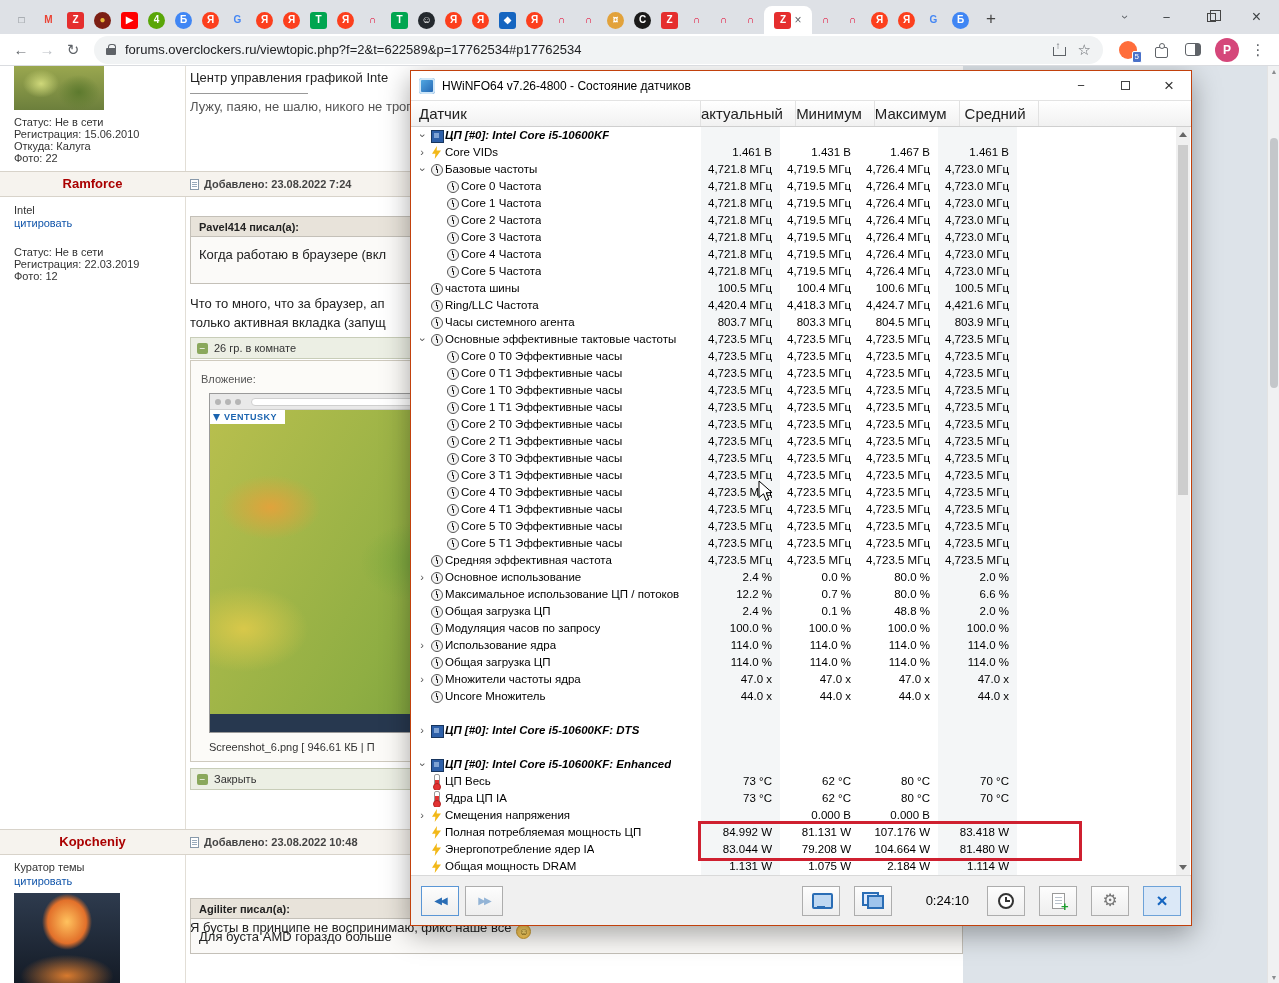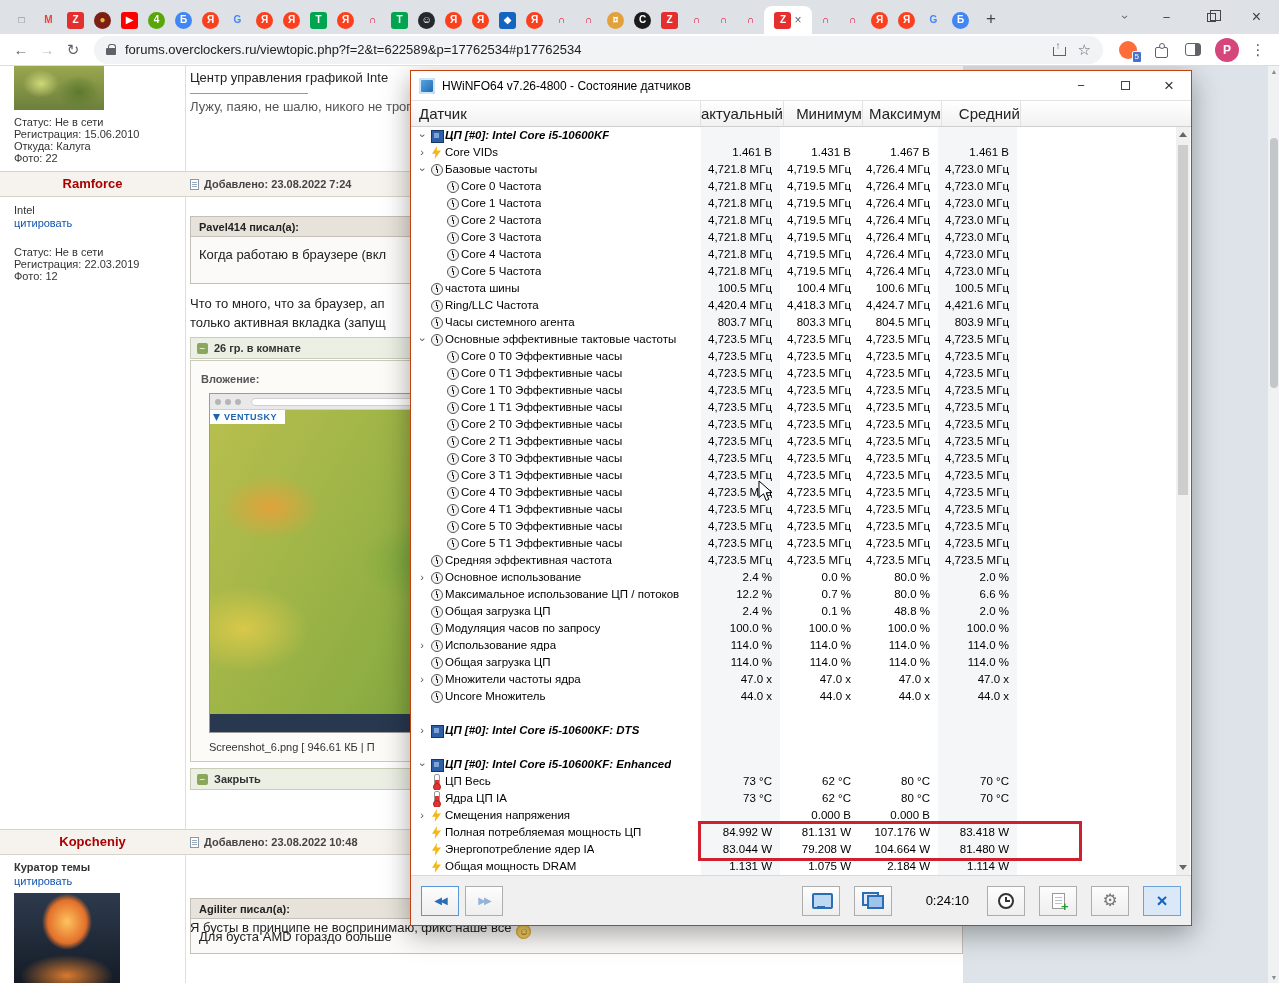--- a/index.html
+++ b/index.html
@@ -101,7 +101,7 @@
   .shead{position:absolute;left:0;right:0;top:30px;height:26px;display:flex;background:linear-gradient(#ffffff,#f1f1f1);border-bottom:1px solid #cfcfcf;font-size:15px;color:#222;line-height:25px}
   .sh{border-right:1px solid #e2e2e2}
   .sh.lblh{flex:0 0 290px;padding-left:8px}
-  .sh.num{flex:0 0 79px;text-align:right;padding-right:0}
+  .sh.num{flex:0 0 79px;text-align:right;padding-right:12px}
   .sh.fill{flex:1;border-right:none}
 
   .srows{position:absolute;left:0;right:14px;top:56px;bottom:50px;overflow:hidden;font-size:11.5px;color:#000}

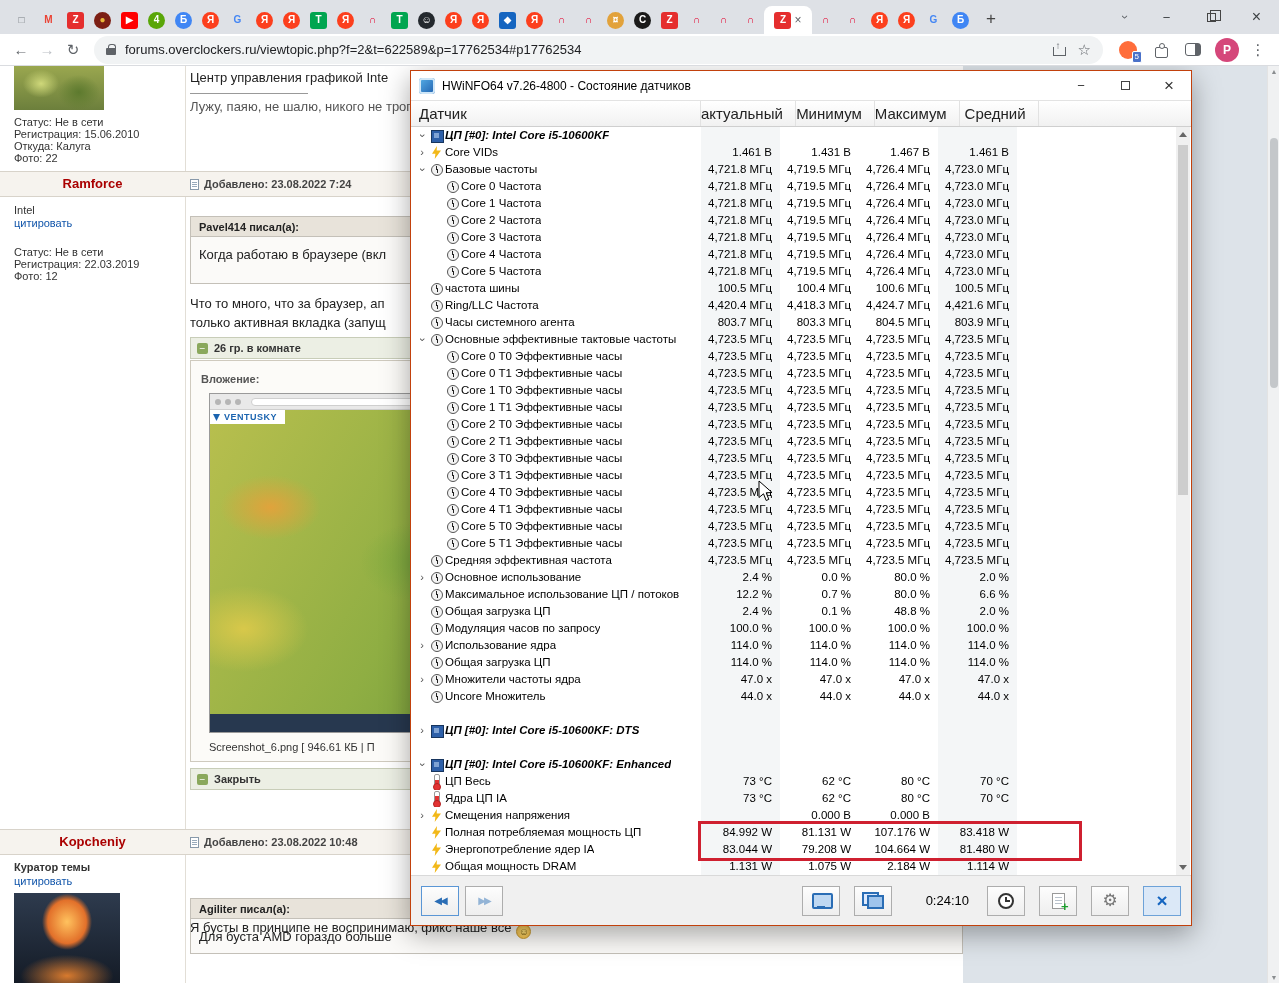--- a/index.html
+++ b/index.html
@@ -5,7 +5,7 @@
   *{margin:0;padding:0;box-sizing:border-box}
   html,body{width:1279px;height:983px;overflow:hidden;font-family:"Liberation Sans","DejaVu Sans",sans-serif}
   .screen{position:relative;width:1279px;height:983px;background:#fff}
-  .b{font-weight:bold}
+  .b{font-weight:normal}
   .rot90{display:inline-block;transform:rotate(90deg)}
 
   

